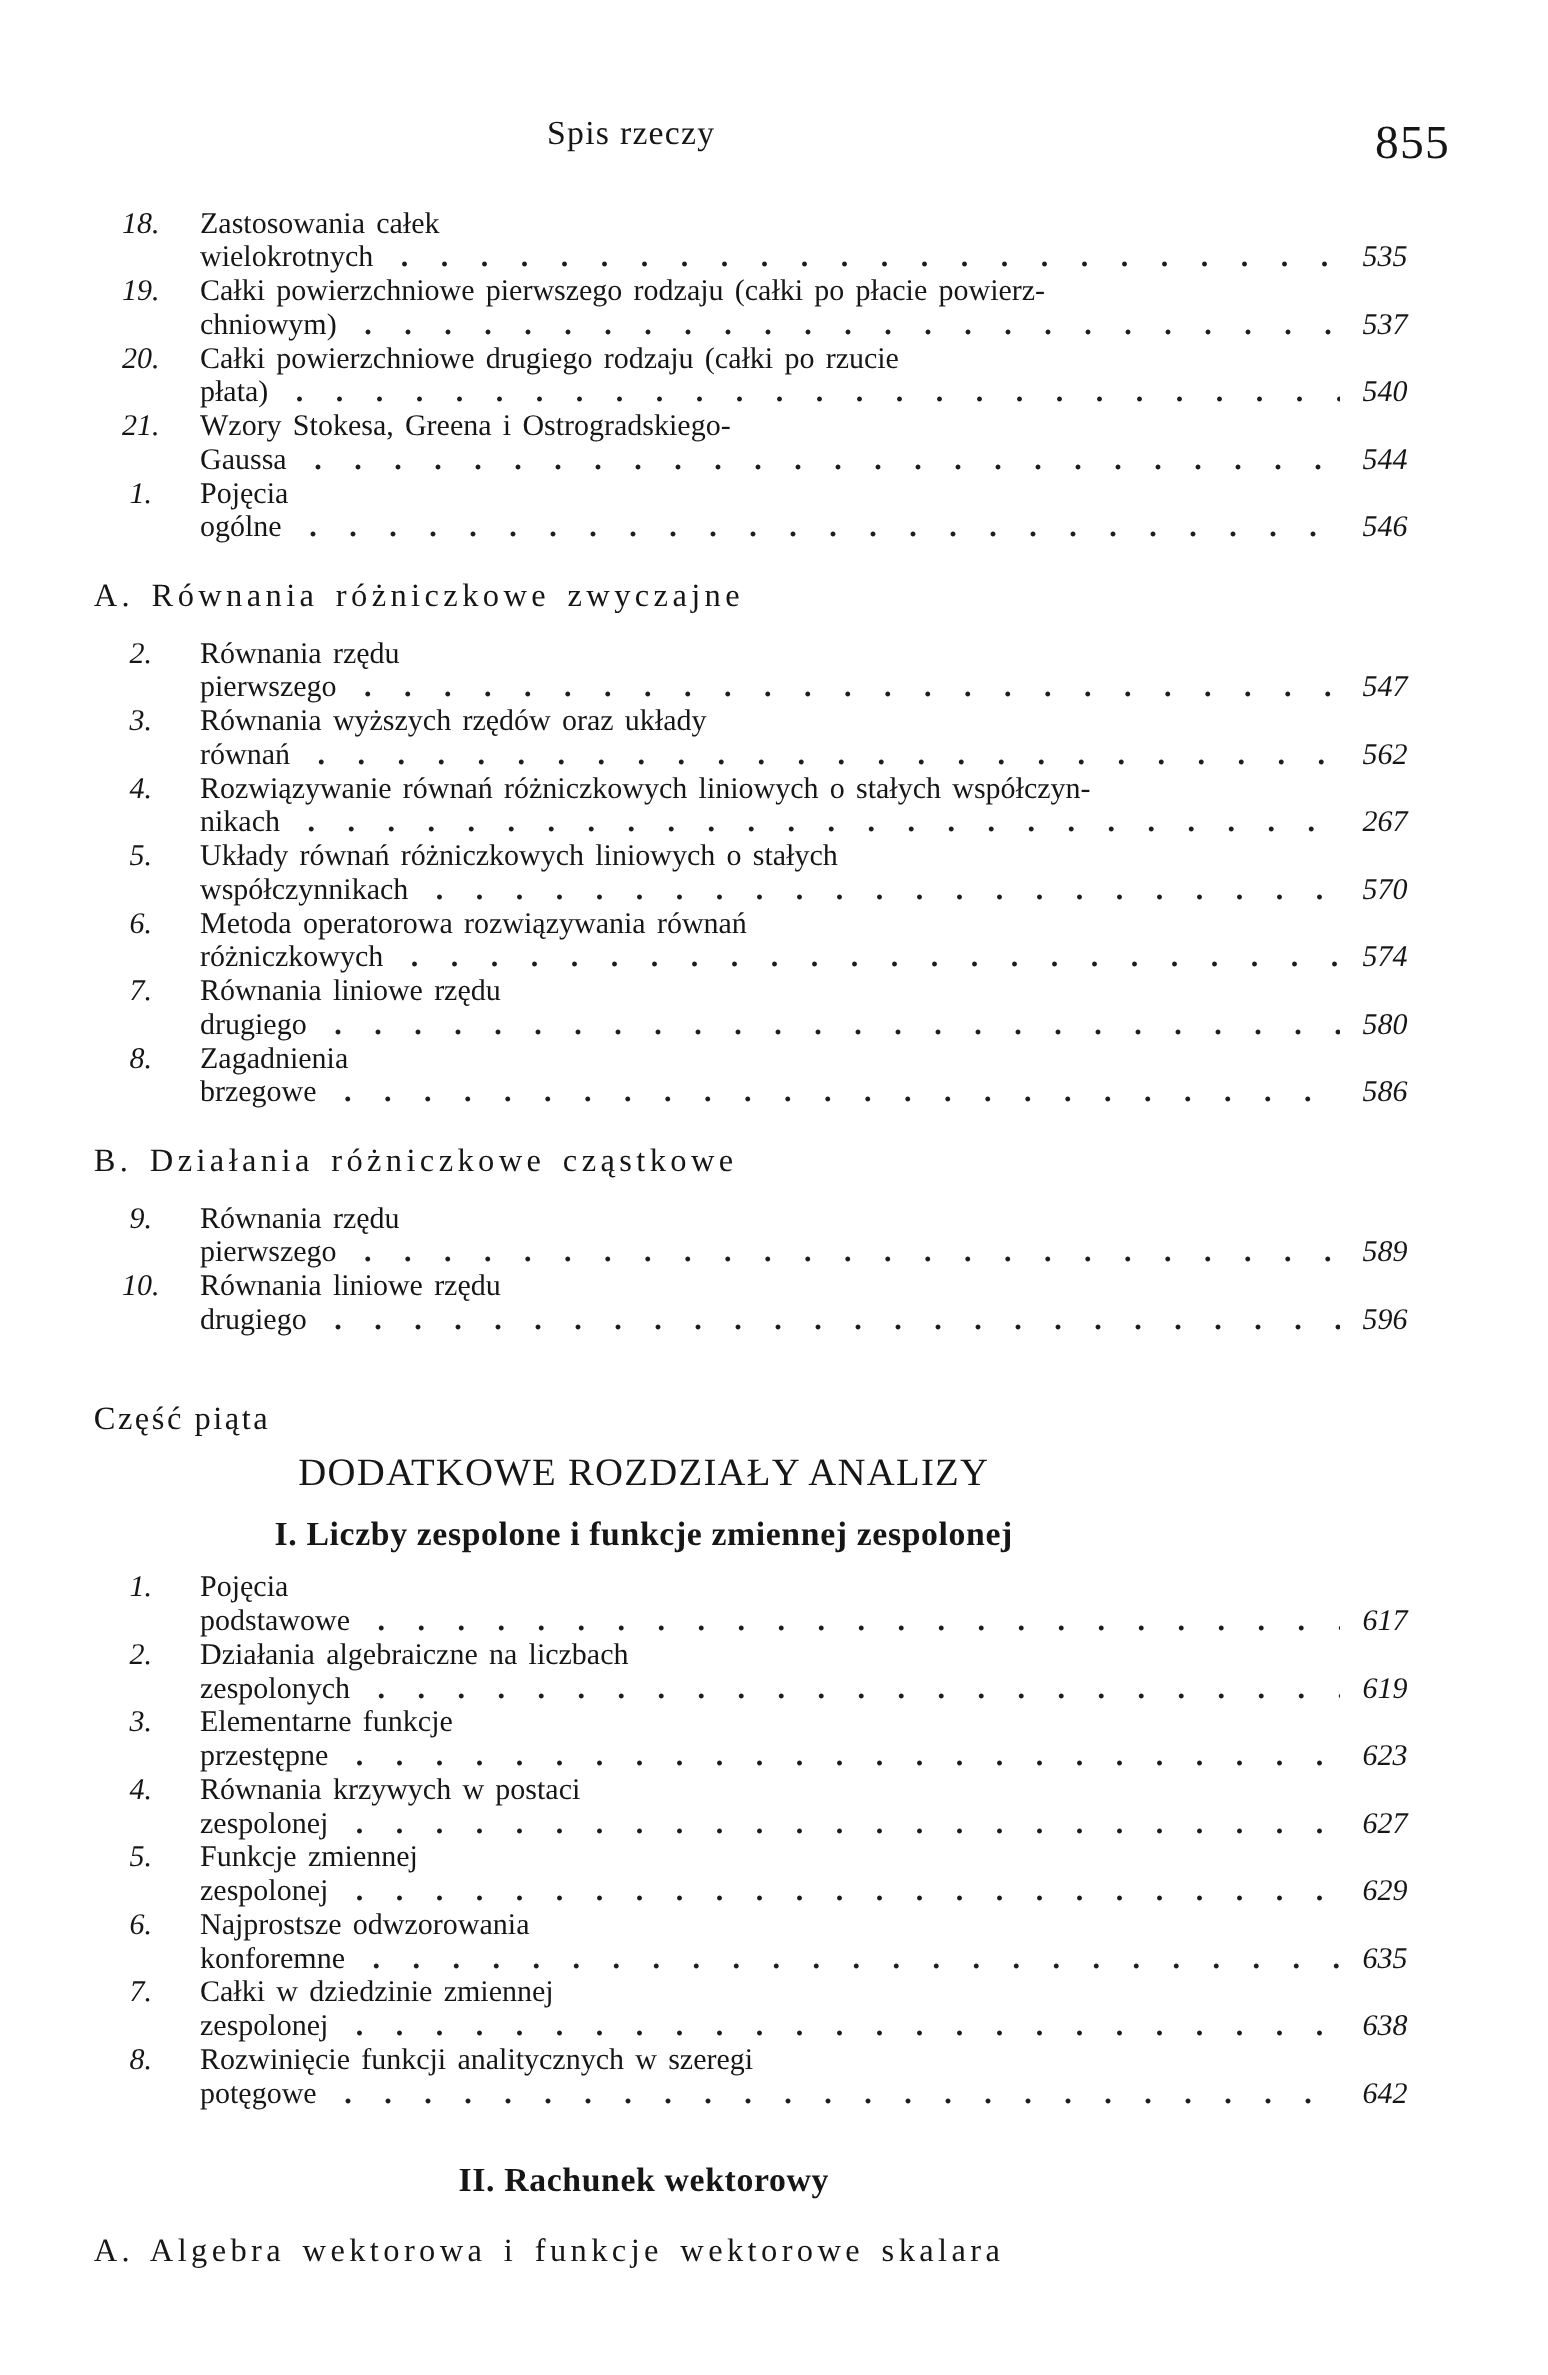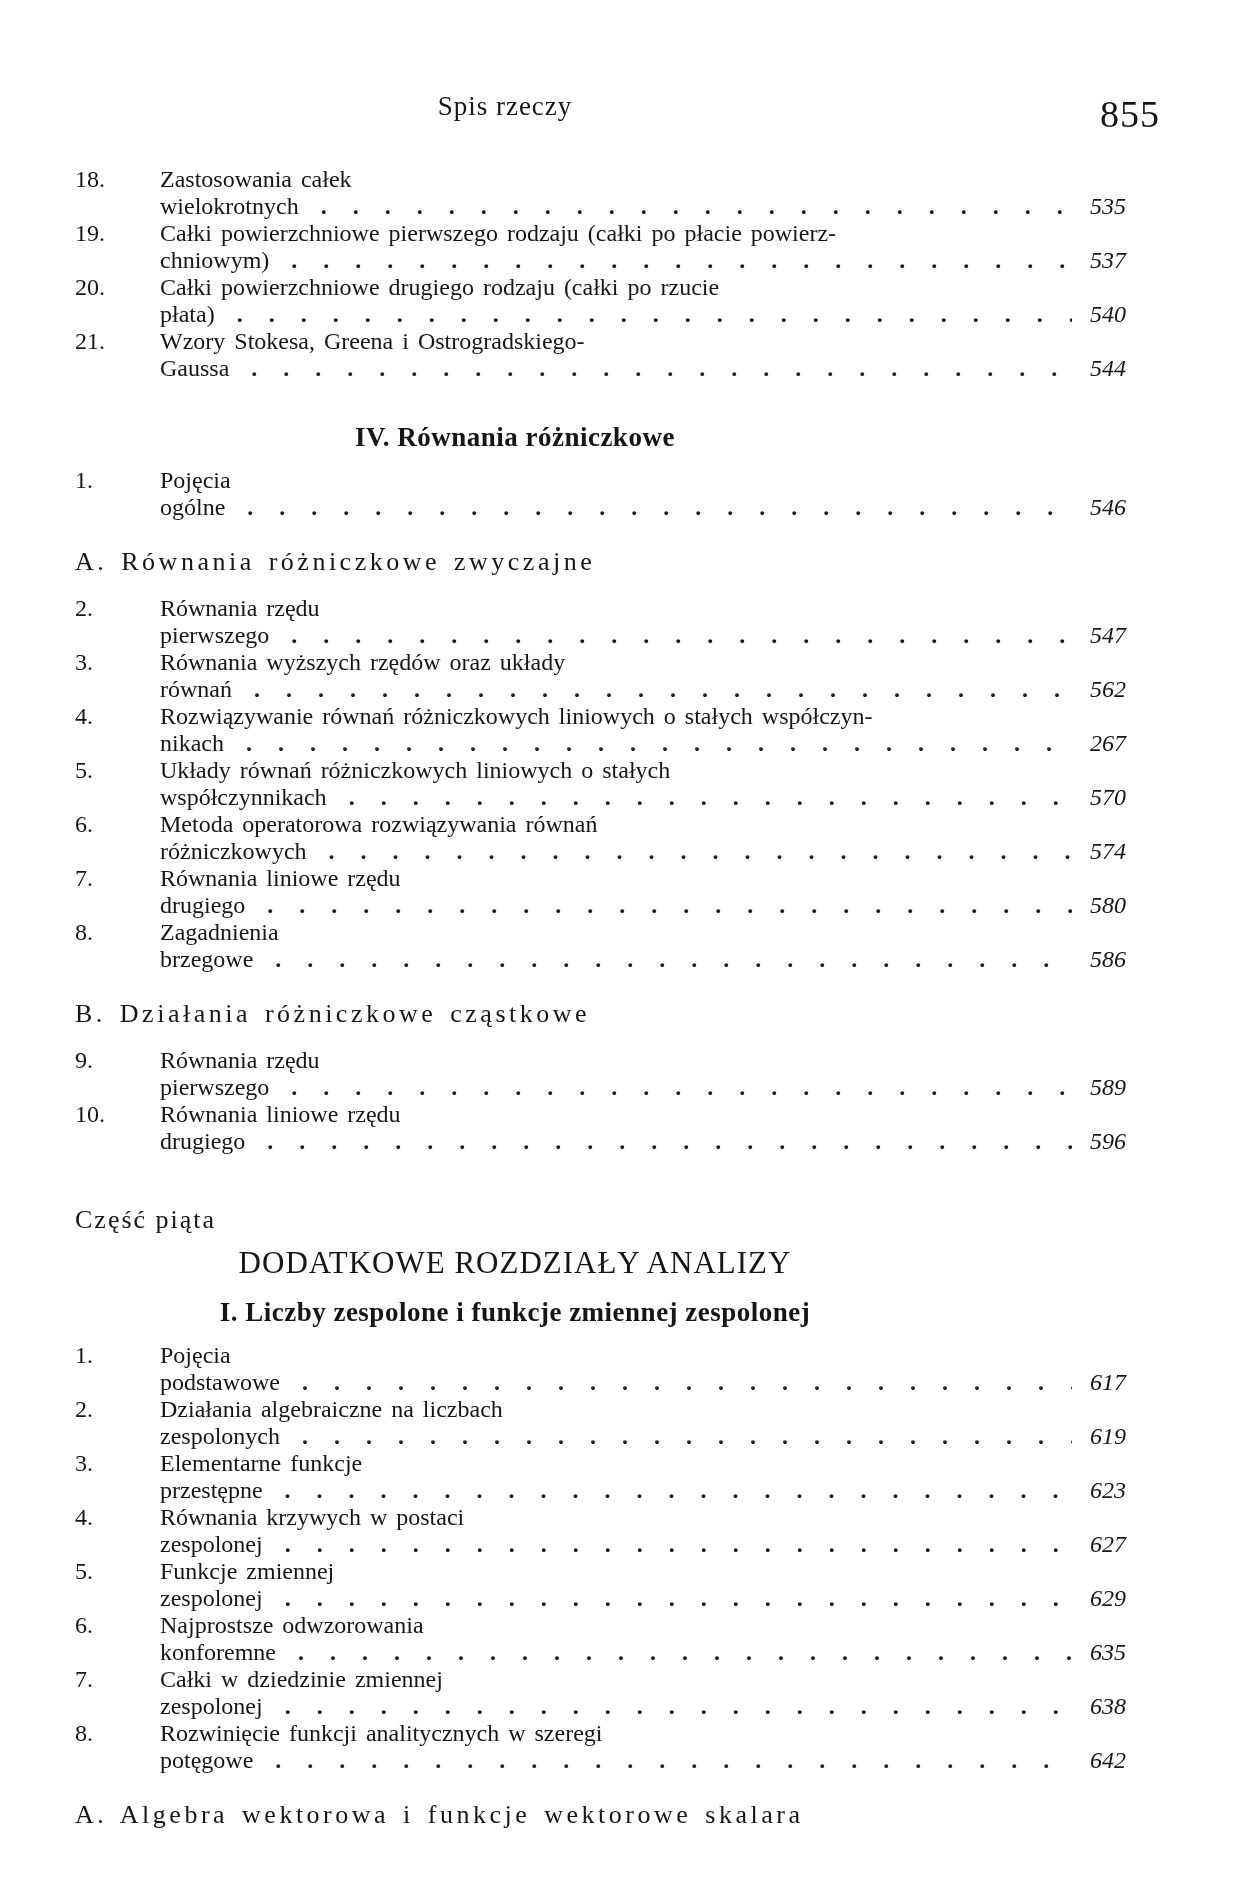--- a/index.html
+++ b/index.html
@@ -69,8 +69,9 @@
     flex: none;
     width: 75px;
     padding-right: 10px;
-    text-align: left;
+    text-align: center;
     align-self: flex-start;
+    font-style: italic;
   }
   .toc-body {
     flex: 1 1 auto;

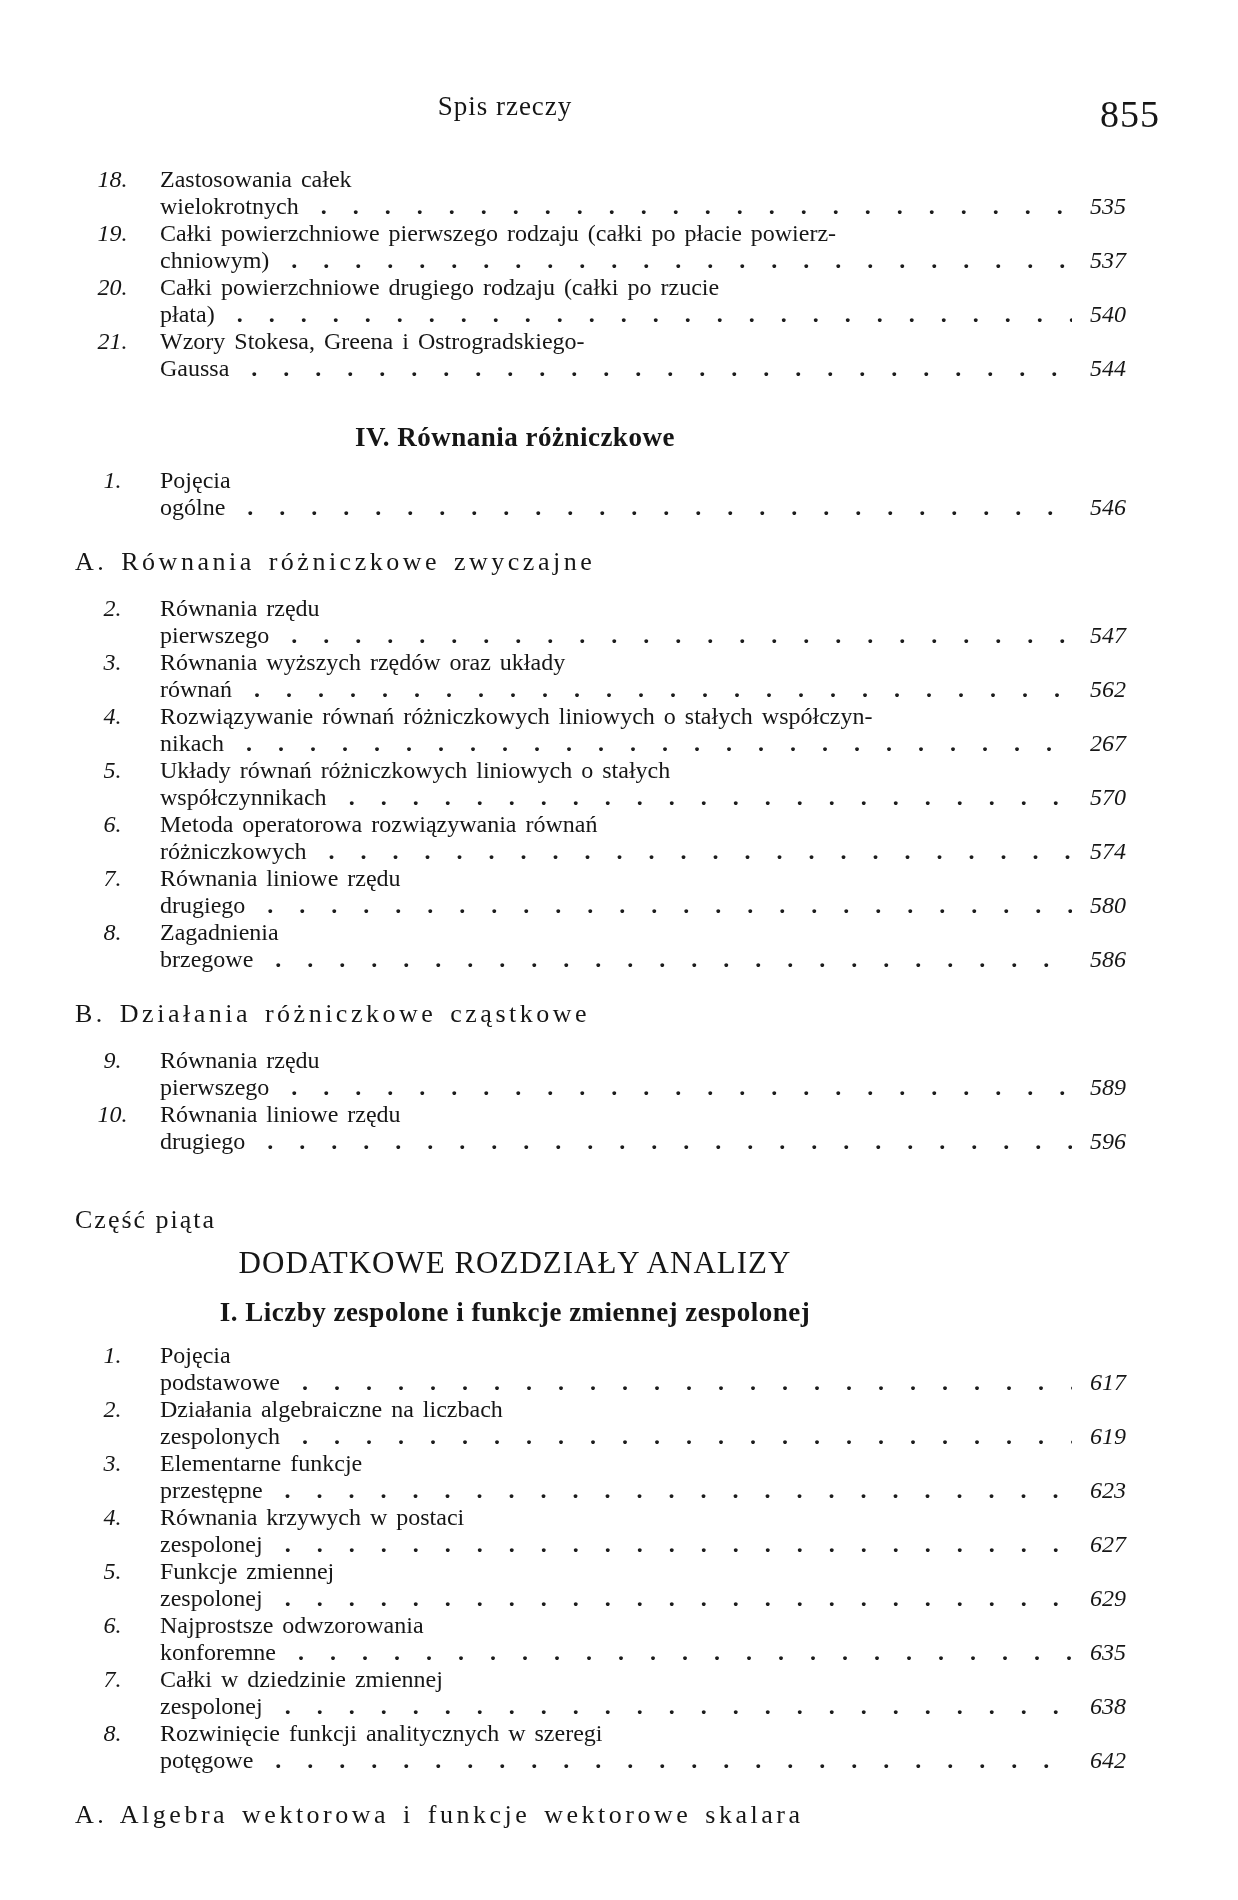--- a/index.html
+++ b/index.html
@@ -134,7 +134,6 @@
     <span class="toc-page">544</span>
   </div>
         </div>
-        <div class="chapter">IV. Równania różniczkowe</div>
         <div class="toc-entries">
           <div class="toc-row">
     <span class="toc-num">1.</span>

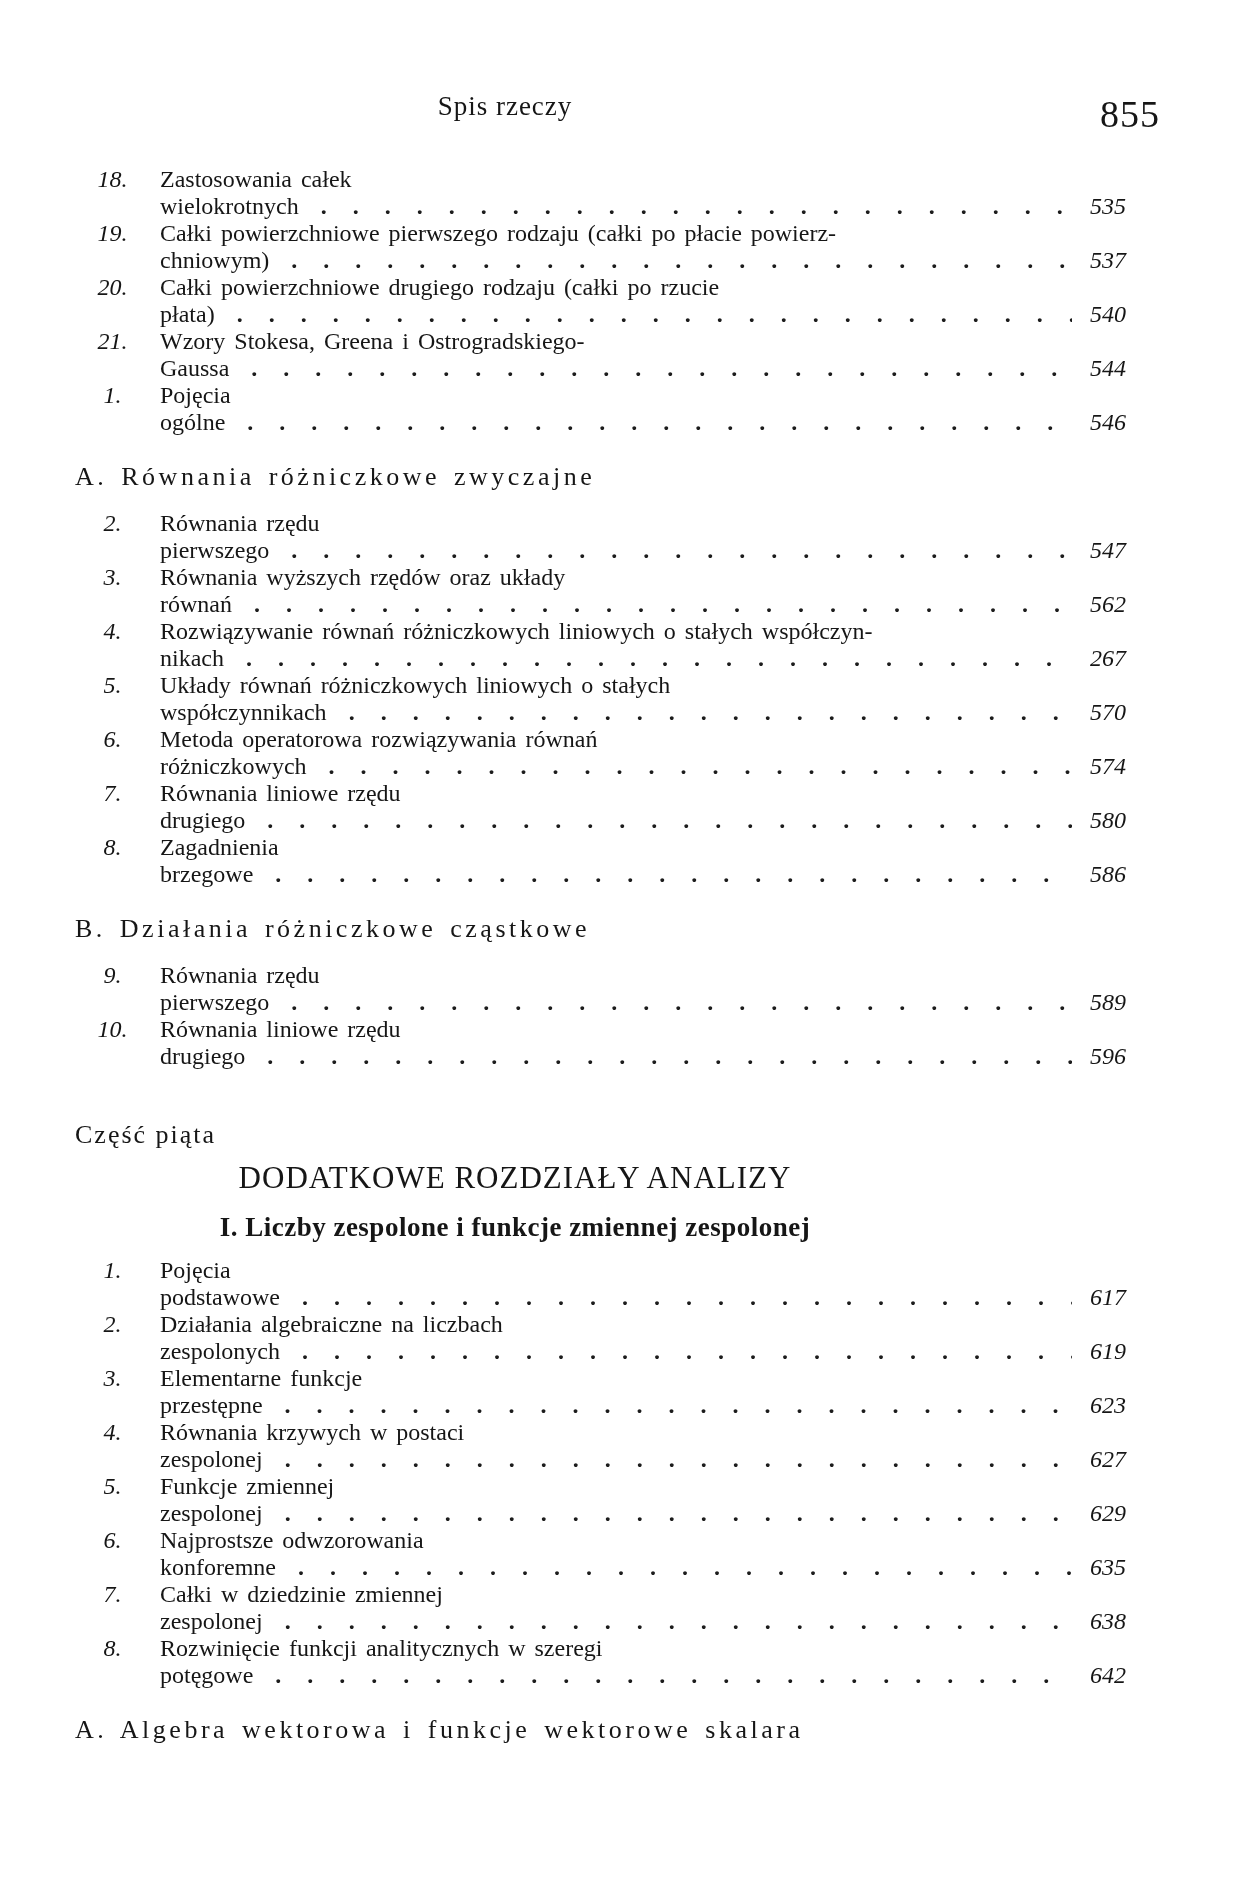--- a/index.html
+++ b/index.html
@@ -238,6 +238,7 @@
     <span class="toc-page">642</span>
   </div>
         </div>
+        <div class="chapter">II. Rachunek wektorowy</div>
         <div class="section">A. Algebra wektorowa i funkcje wektorowe skalara</div>
       </div>
 

